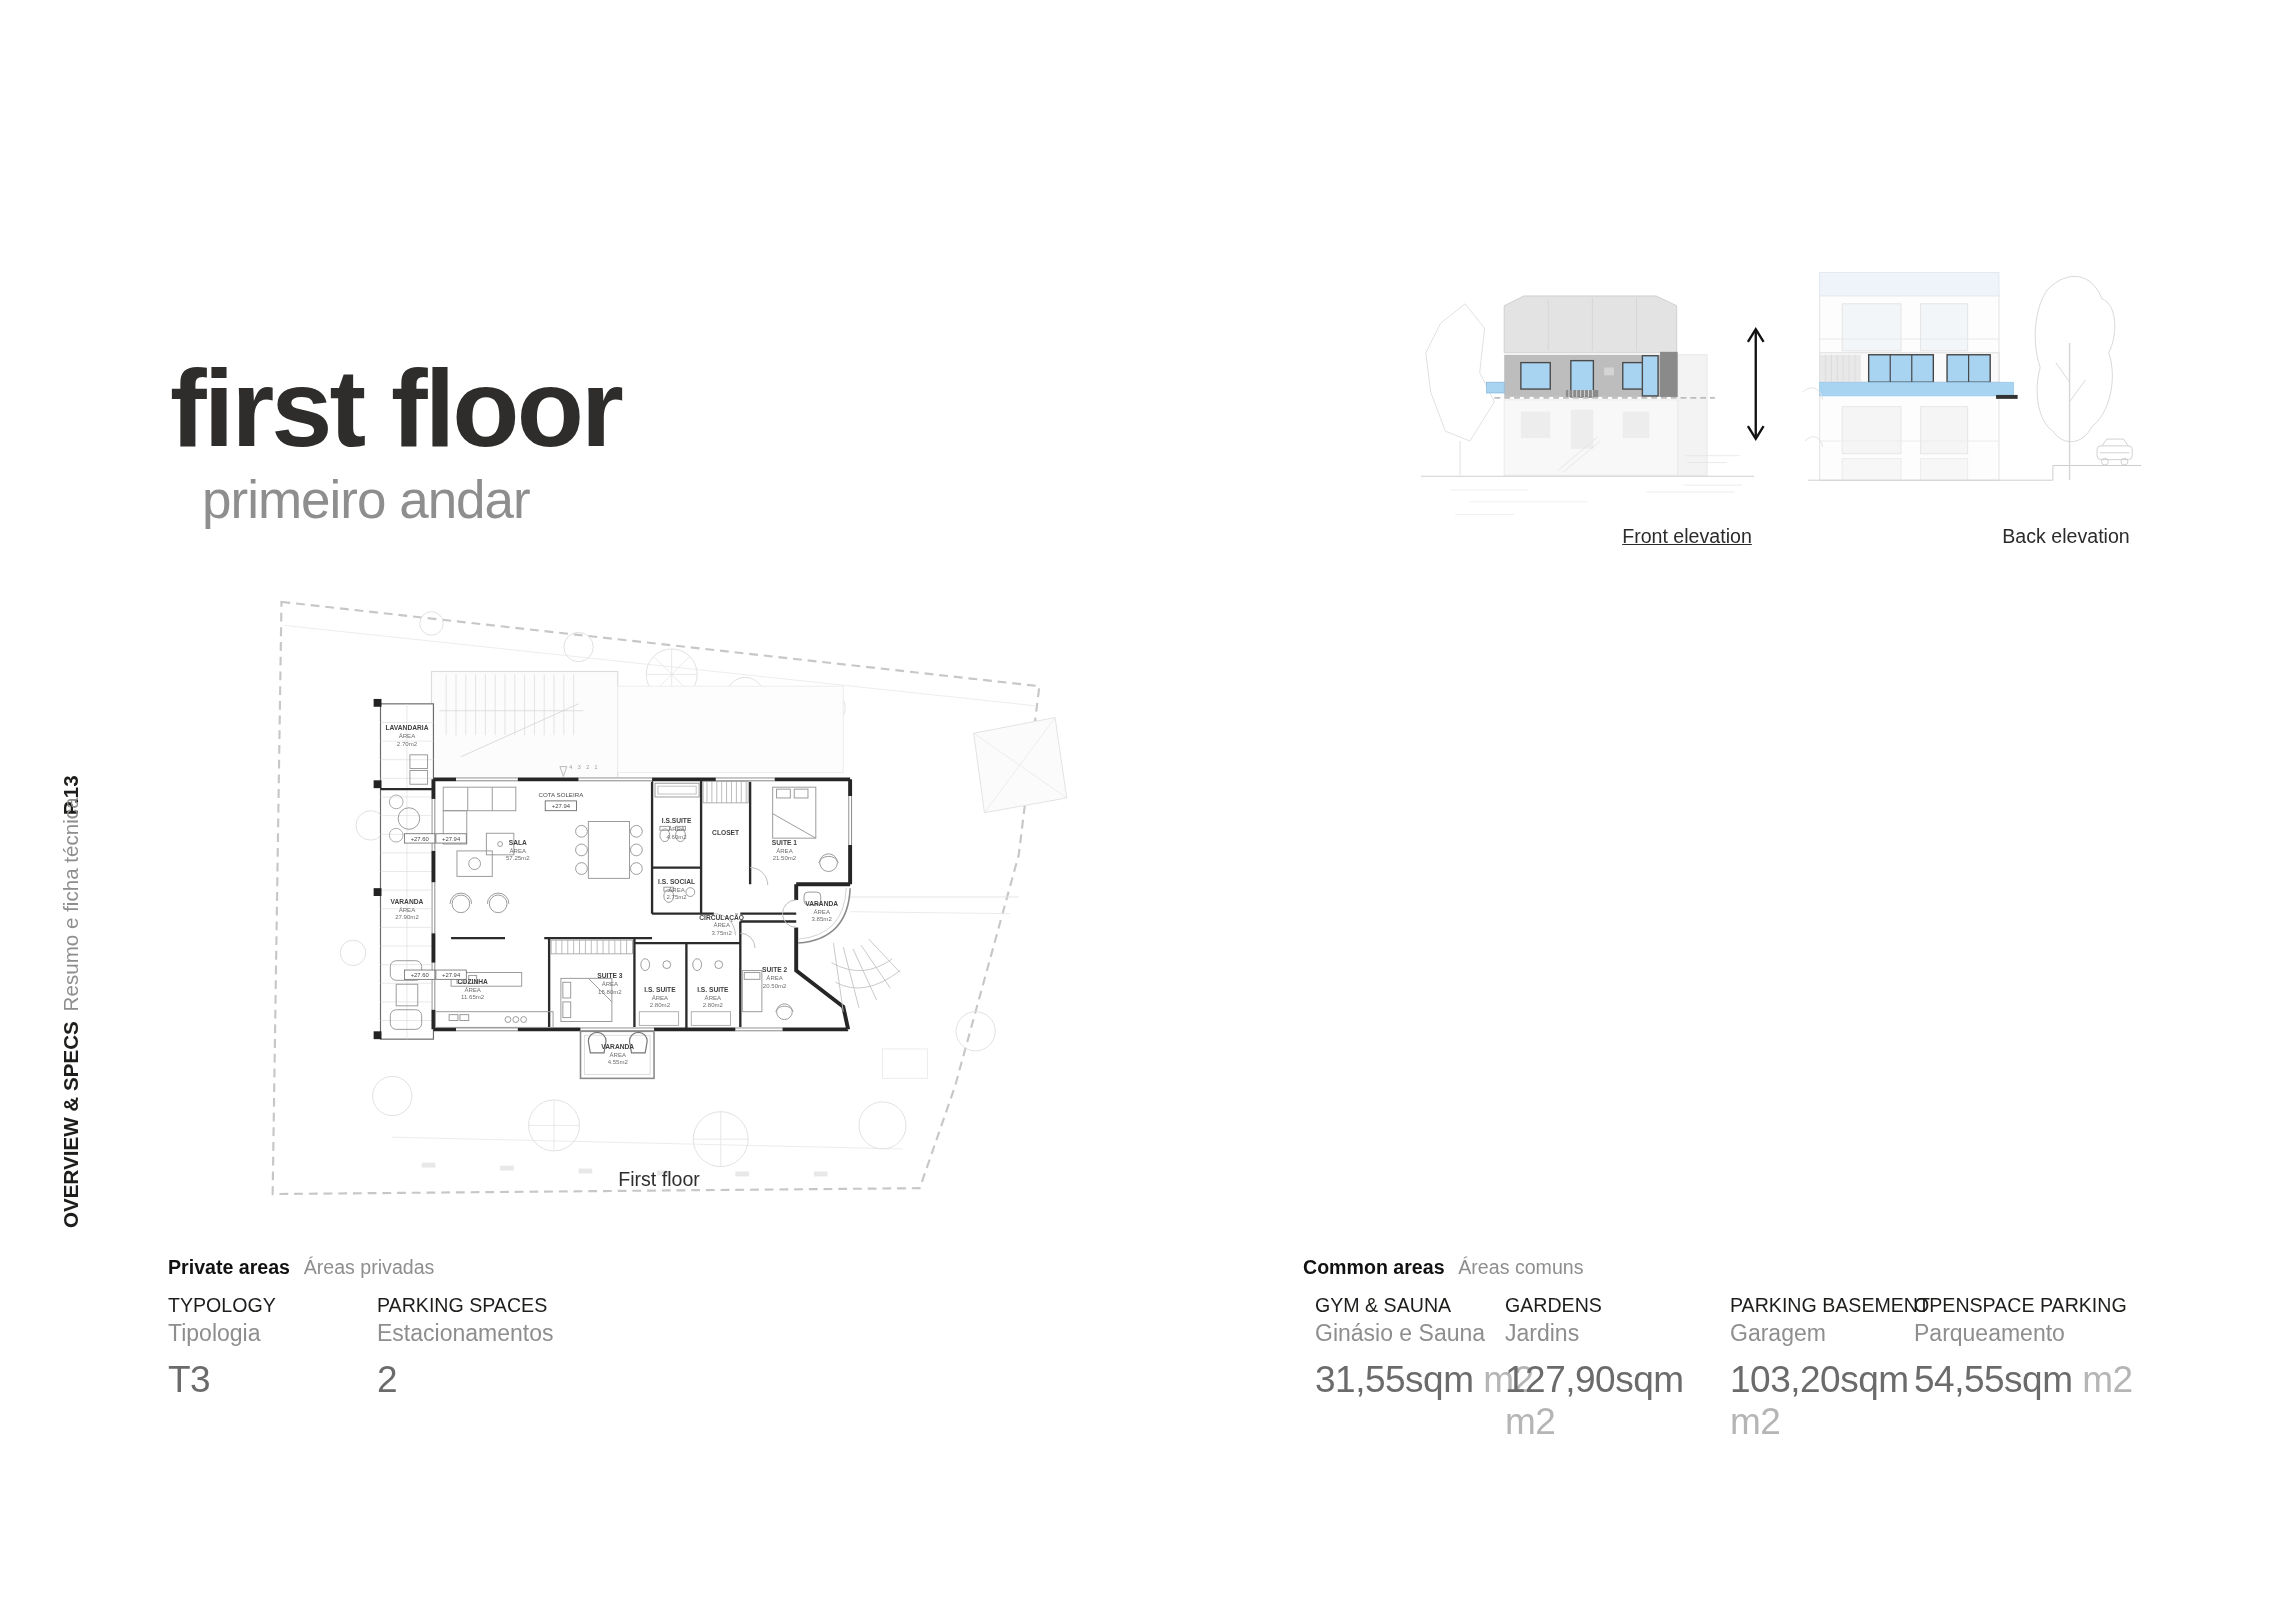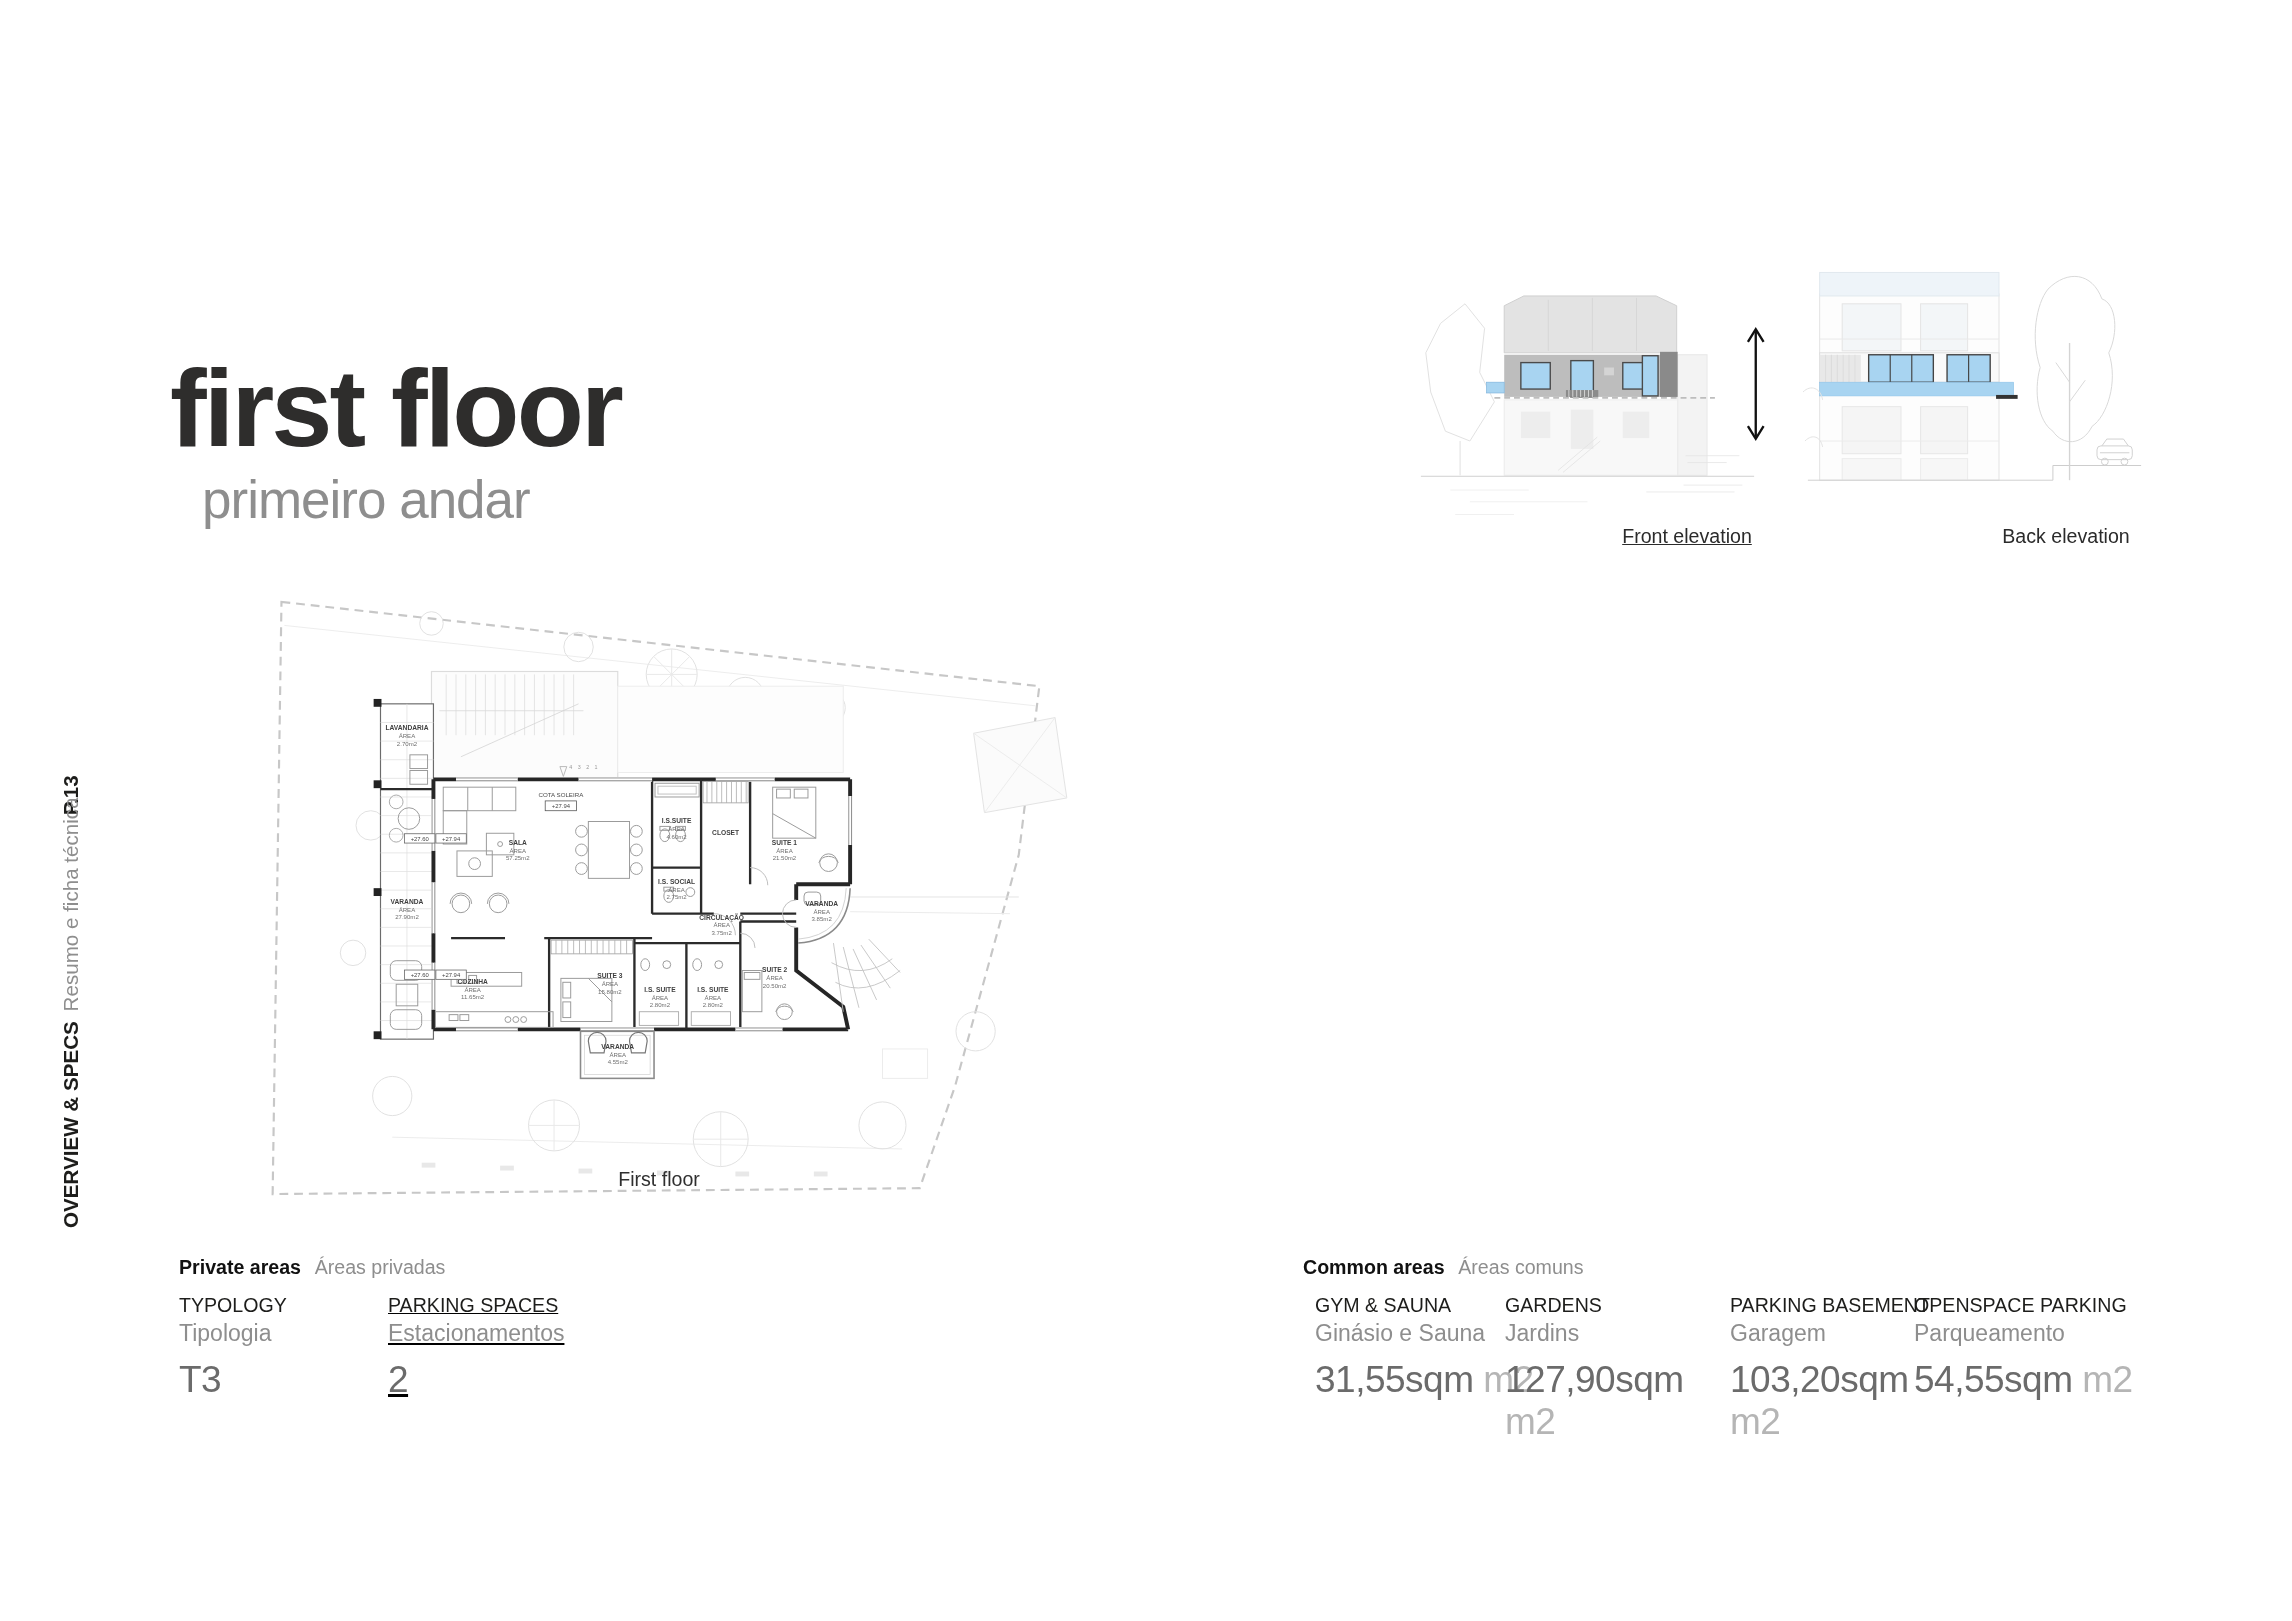--- a/index.html
+++ b/index.html
@@ -43,7 +43,7 @@
 
   
   .spec-section { position:absolute; top:1256px; height:157px; }
-  #spec-private { left:179px; width:882px; }
+  #spec-private { left:168px; width:882px; }
   #spec-common  { left:1303px; width:882px; }
   .spec-heading { font-size:19.6px; }
   .spec-heading .h-en { font-weight:bold; color:#111; }

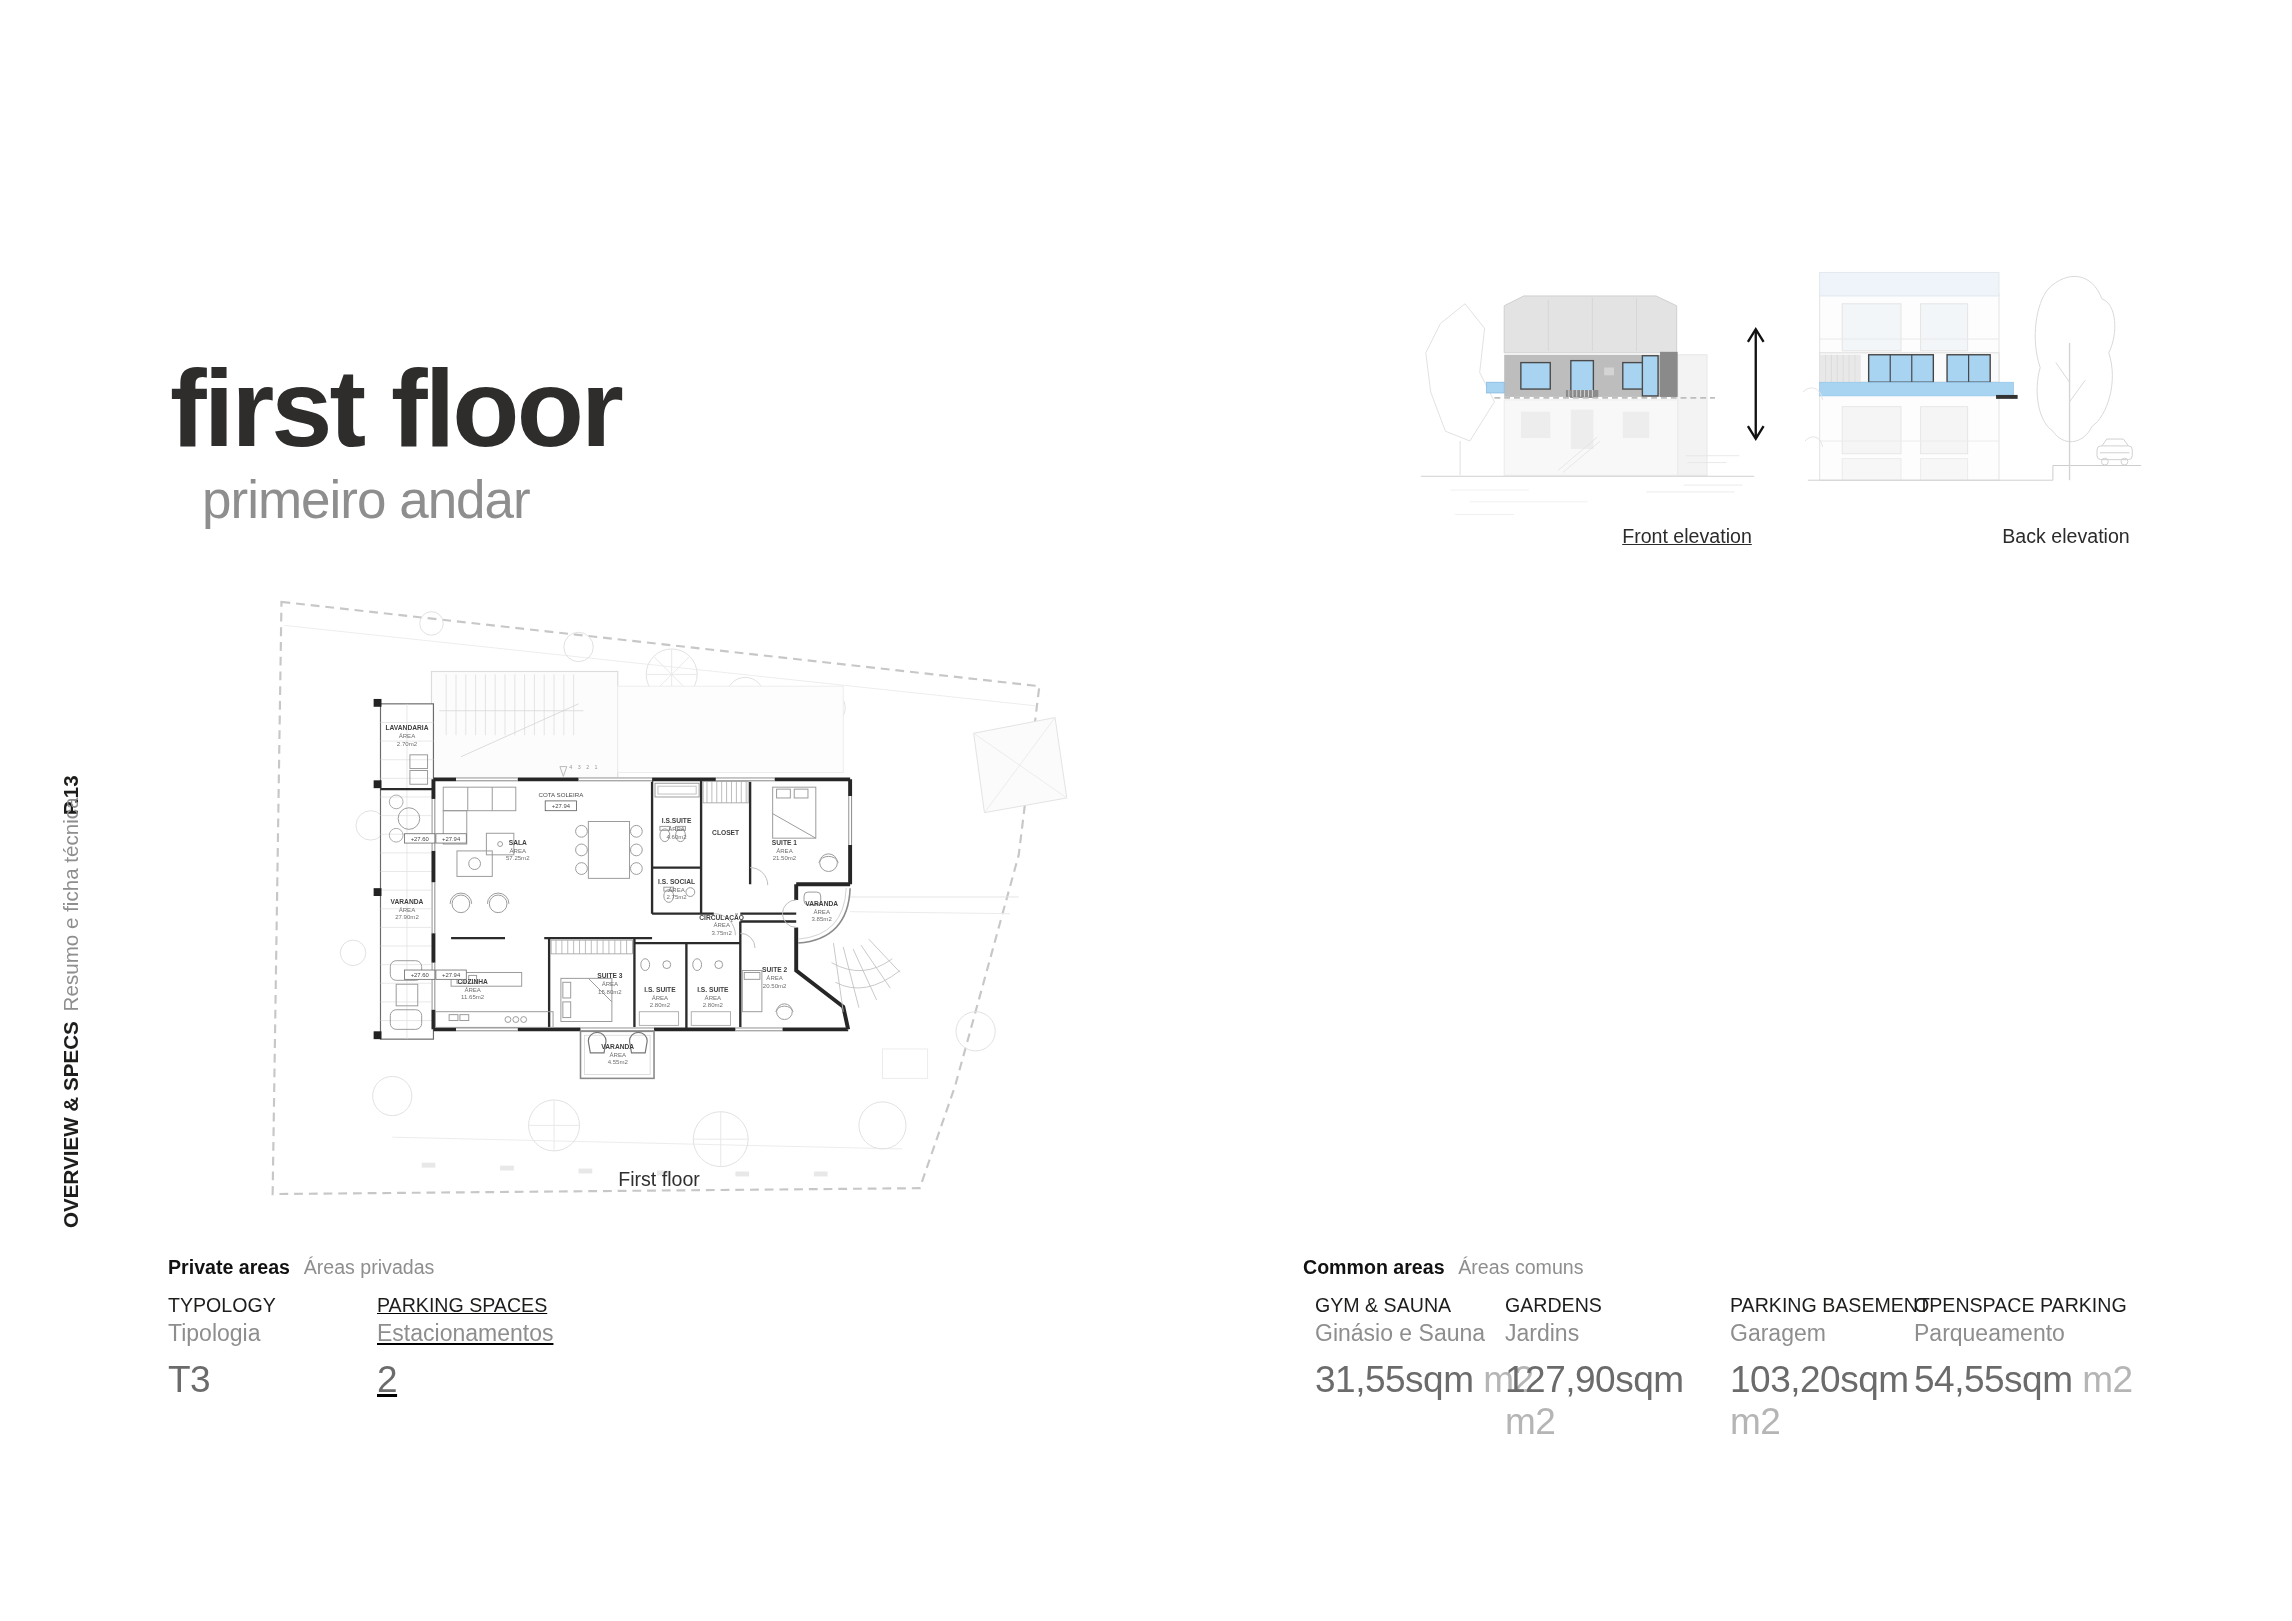--- a/index.html
+++ b/index.html
@@ -407,7 +407,7 @@
         <div class="spec-label-pt">Tipologia</div>
         <div class="spec-value"><span>T3</span></div>
       </div>
-      <div class="spec-col" style="left: 209px; text-decoration: underline;">
+      <div class="spec-col" style="left: 209px;">
         <div class="spec-label-en">PARKING SPACES</div>
         <div class="spec-label-pt">Estacionamentos</div>
         <div class="spec-value"><span>2</span></div>

